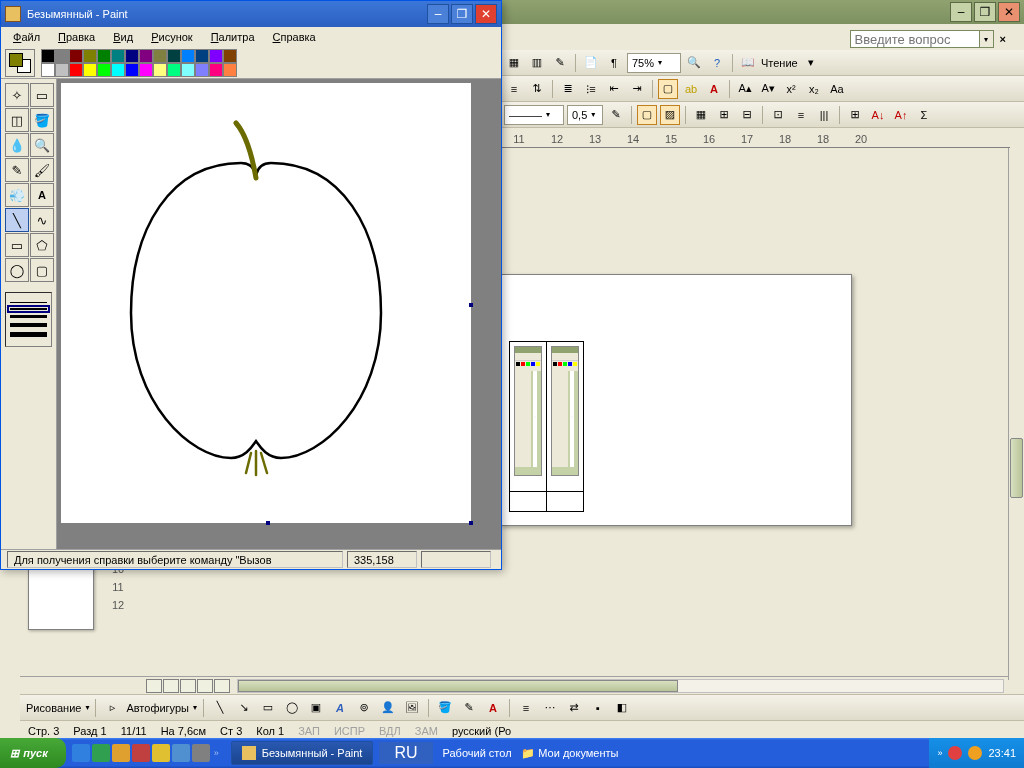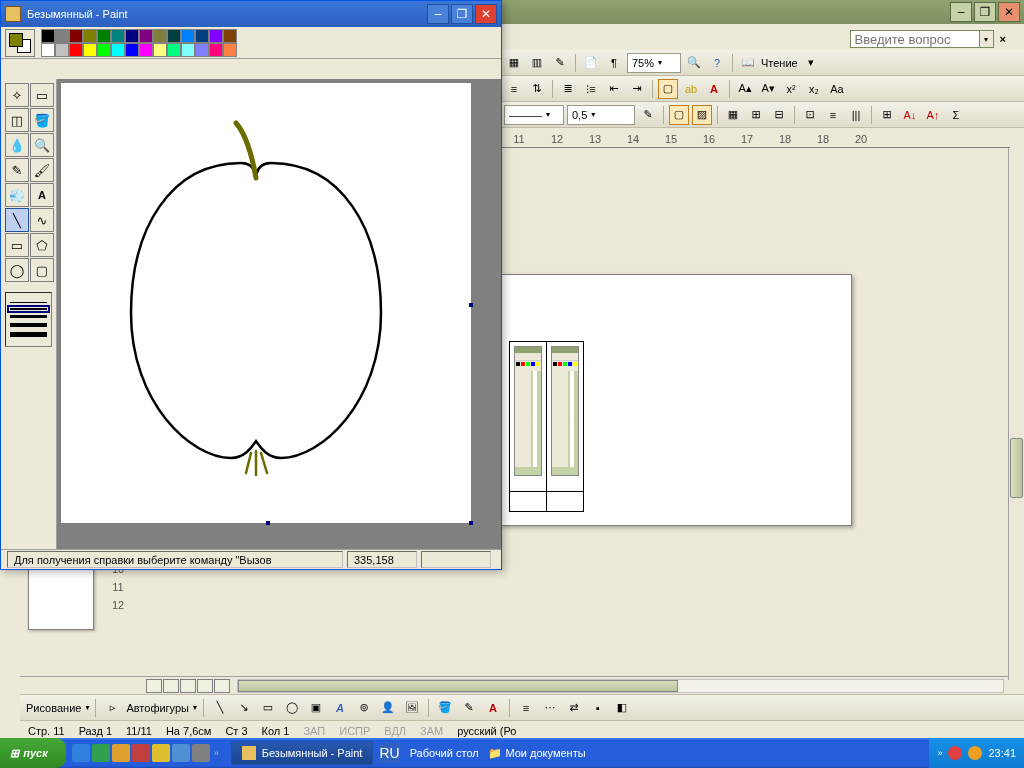--- a/index.html
+++ b/index.html
@@ -334,6 +334,14 @@
       <div class="tbtn close">✕</div>
     </div>
   </div>
+  <div class="paint-menu">
+    <span class="mi">Файл</span>
+    <span class="mi">Правка</span>
+    <span class="mi">Вид</span>
+    <span class="mi">Рисунок</span>
+    <span class="mi">Палитра</span>
+    <span class="mi">Справка</span>
+  </div>
   <div class="paint-palette">
     <div class="cur-colors">
       <div class="fg" style="background: rgb(128, 128, 0);"></div>

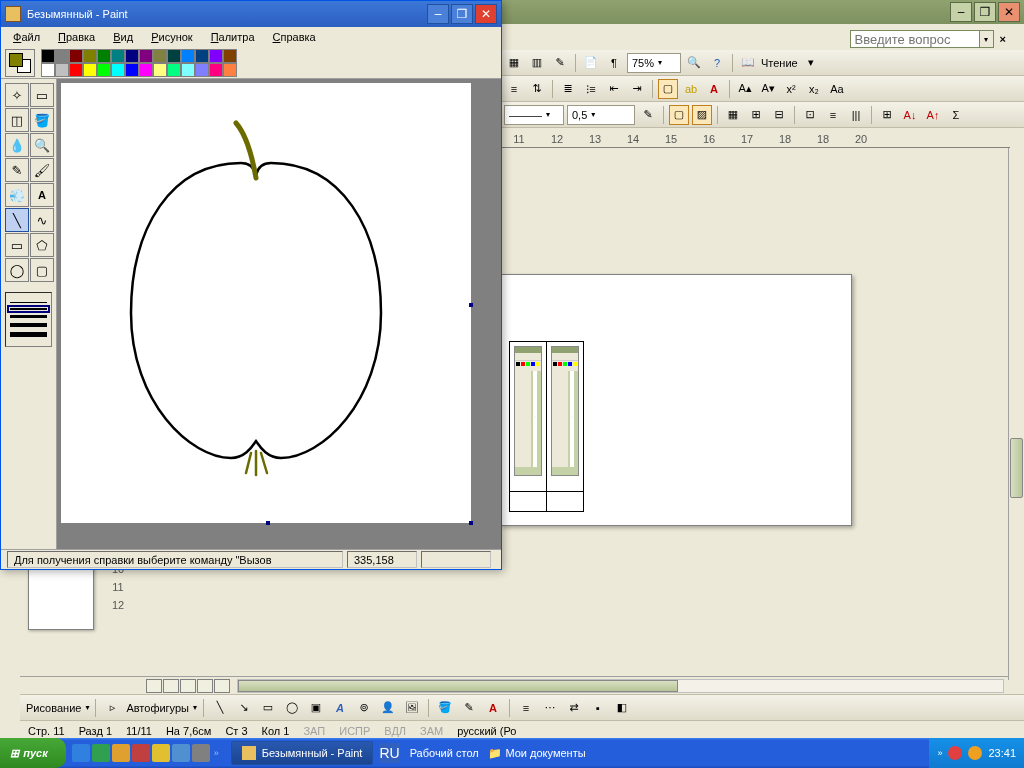--- a/index.html
+++ b/index.html
@@ -164,7 +164,7 @@
     </div>
     <div class="tb-row">
       <div class="tb-combo" style="width:60px">———<span class="arr">▾</span></div>
-      <div class="tb-combo" style="width:68px">
+      <div class="tb-combo" style="width:36px">
           <span>0,5</span>
           <span class="arr">▾</span>
         </div>

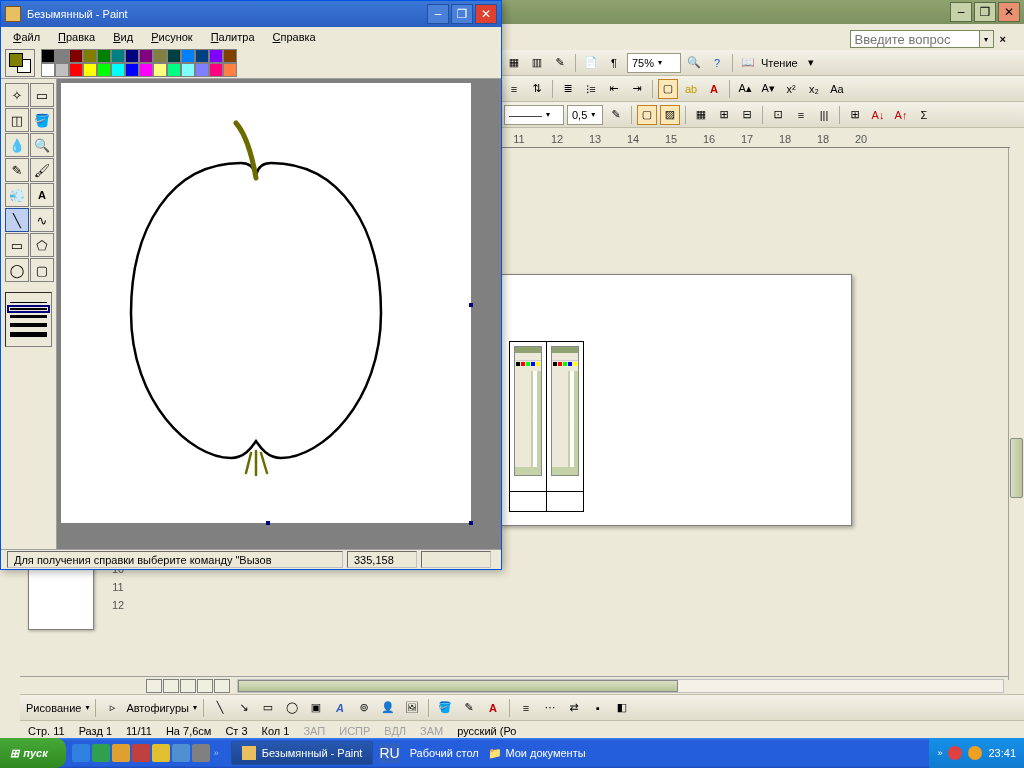--- a/index.html
+++ b/index.html
@@ -309,7 +309,7 @@
       <div class="tb-btn">◧</div>
     </div>
     <div class="status">
-      <span>Стр. 11</span>
+      <span>Стр. 3</span>
       <span>Разд 1</span>
       <span>11/11</span>
       <span>На 7,6см</span>

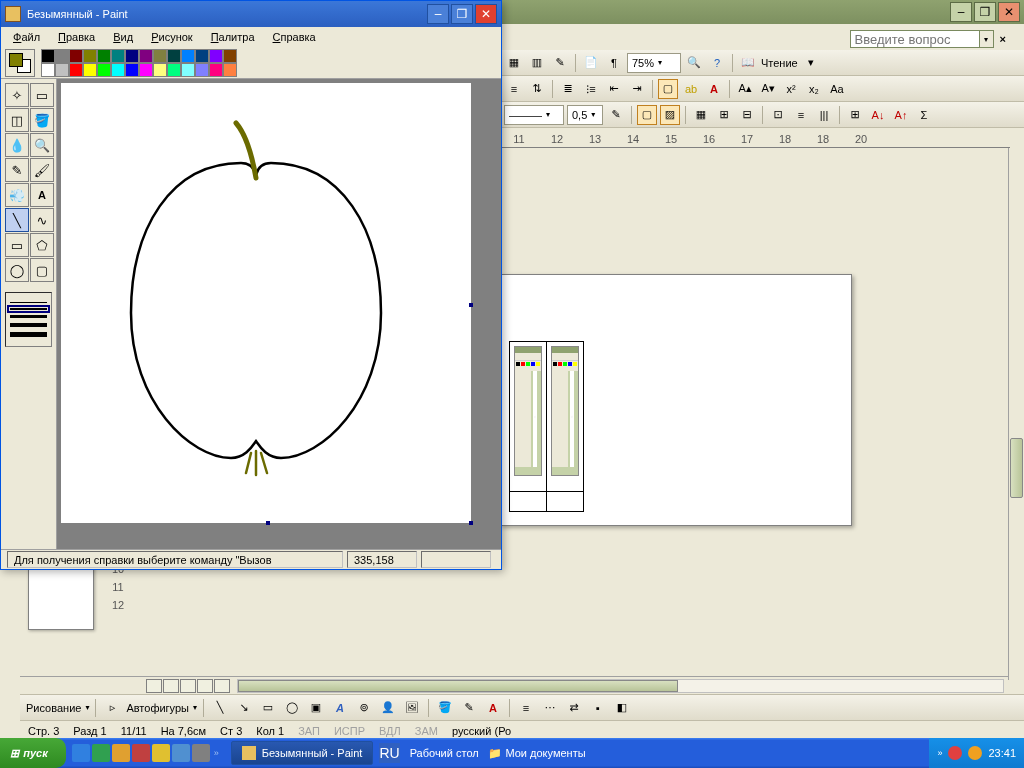--- a/index.html
+++ b/index.html
@@ -103,7 +103,7 @@
 .task-btn .ti { width: 14px; height: 14px; background: #e0e0e0; }
 .tray { margin-left: auto; background: linear-gradient(#1690e8,#0f7ad0); height: 30px; display: flex; align-items: center; padding: 0 8px; gap: 6px; color: white; font-size: 11px; }
 .tray .ti { width: 14px; height: 14px; }
-.lang-btn { background: #3060c0; padding: 2px 0; color: white; font-size: 14px; margin-left:6px; }
+.lang-btn { background: #3060c0; padding: 2px 15px; color: white; font-size: 16px; margin-left:6px; }
 .desk-bar { display:flex; align-items:center; gap:10px; color:white; font-size:11px; padding:0 10px; }
 
 svg { display: block; }

